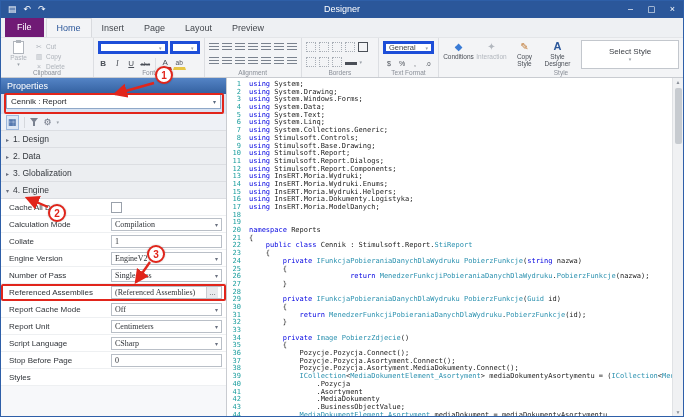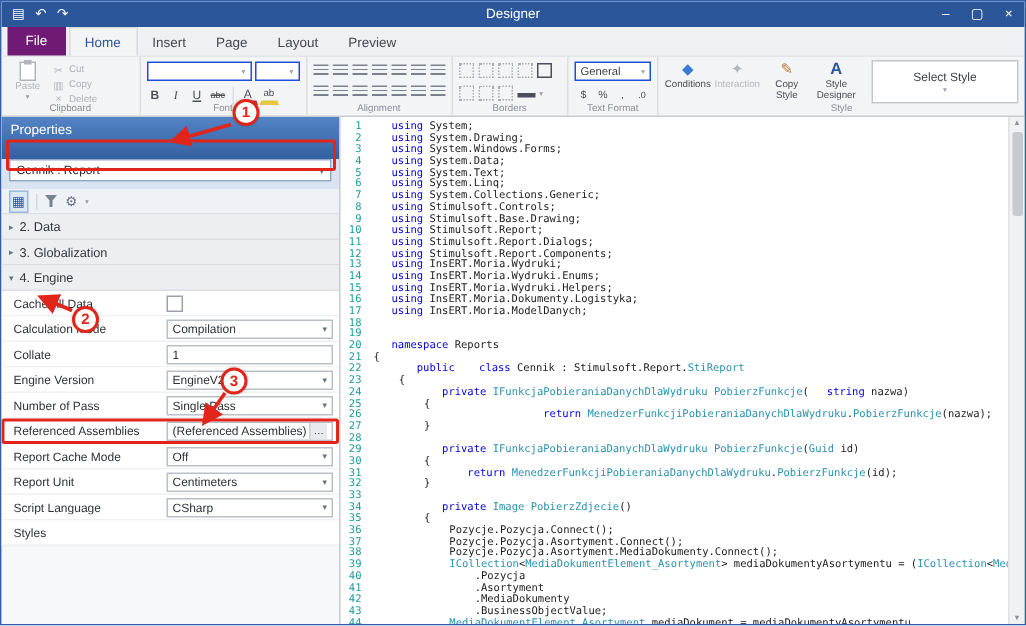--- a/index.html
+++ b/index.html
@@ -33,7 +33,7 @@
   .smallcol { display:flex; flex-direction:column; gap:1px; padding-top:2px; }
   .smallbtn { display:flex; align-items:center; gap:3px; font-size:6.5px; height:9px; }
   .sicon { font-size:7px; width:8px; text-align:center; }
-  .mini-combo { height:13px; background:#fff; border:1px solid #1d4ed8; display:flex; align-items:center; padding:0 3px; font-size:7.5px; color:#3a3e44; }
+  .mini-combo { height:13px; background:#fff; border:3px solid #1d4ed8; display:flex; align-items:center; padding:0 3px; font-size:7.5px; color:#3a3e44; }
   .mini-combo .mc-text { flex:1; overflow:hidden; white-space:nowrap; }
   .fmtbtn { width:13px; height:13px; display:inline-flex; align-items:center; justify-content:center; font-size:8px; color:#4a4f57; border:1px solid transparent; }
   .fmtbtn.strike { font-size:6px; text-decoration:line-through; }

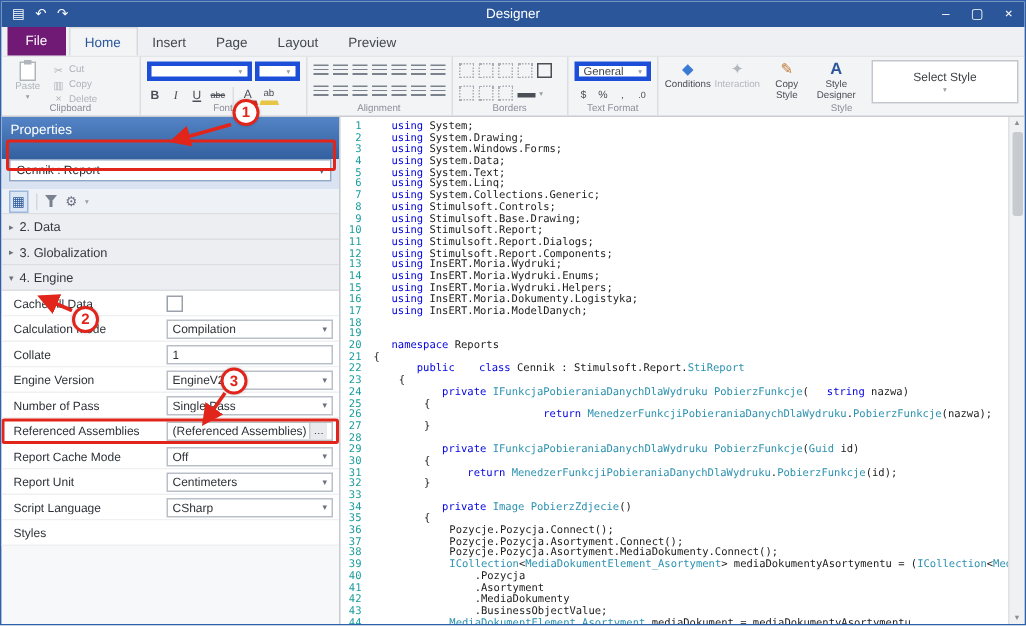--- a/index.html
+++ b/index.html
@@ -56,7 +56,7 @@
   
   .main { display:flex; height:338px; }
   .props { width:226px; background:#f7f8fa; border-right:1px solid #c9ccd1; display:flex; flex-direction:column; position:relative; }
-  .props-header { height:28px; background:linear-gradient(#5484c6,#33609f); color:#fff; font-size:9px; line-height:16px; padding-left:6px; flex:none; }
+  .props-header { height:16px; background:linear-gradient(#5484c6,#33609f); color:#fff; font-size:9px; line-height:16px; padding-left:6px; flex:none; }
   .selector-row { height:20px; background:#d9e3f2; display:flex; align-items:flex-start; padding:0 5px; flex:none; }
   .combo { flex:1; height:15px; background:#fff; border:1px solid #8fa8c8; font-size:8px; color:#23262b; display:flex; align-items:center; padding:0 4px; }
   .combo .caret { margin-left:auto; color:#5a6a80; font-size:6px; }

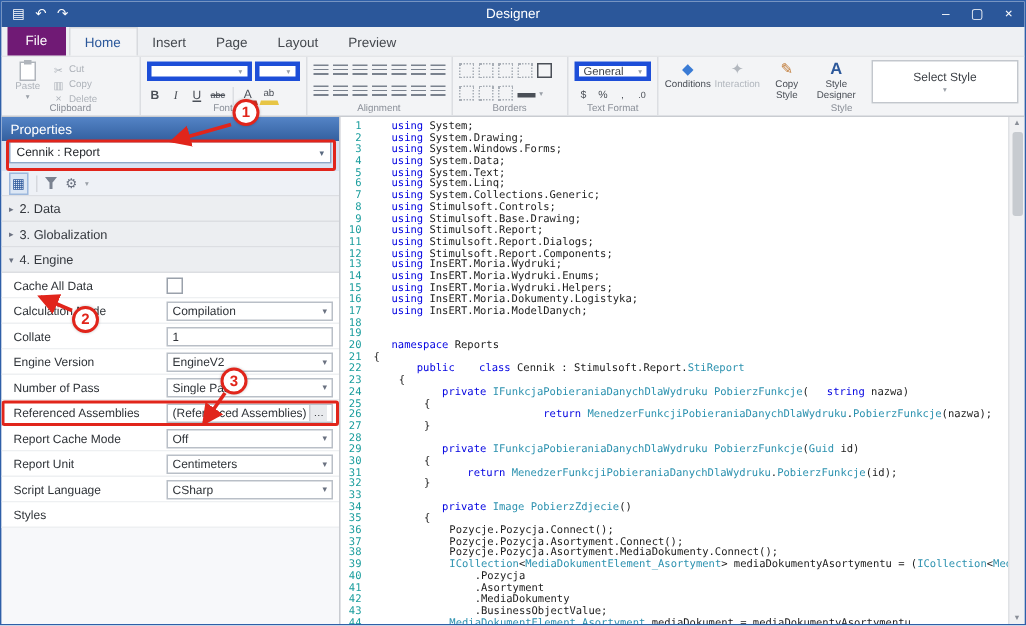--- a/index.html
+++ b/index.html
@@ -84,7 +84,7 @@
   .ln { height:7.7px; line-height:7.7px; padding-right:3px; }
   .codelines { flex:1; padding-top:3px; padding-left:5px; font-family:"DejaVu Sans Mono",monospace; font-size:7px; color:#1b1b1b; white-space:pre; overflow:hidden; }
   .cl { height:7.7px; line-height:7.7px; }
-  .k { color:#0000e0;margin-left:12px; } .t { color:#2b91af; }
+  .k { color:#0000e0; } .t { color:#2b91af; }
   .vscroll { width:11px; background:#f0f1f3; border-left:1px solid #e0e2e5; display:flex; flex-direction:column; align-items:center; flex:none; }
   .sarrow { font-size:5px; color:#8a8f98; line-height:8px; }
   .sarrow.bottom { margin-top:auto; }

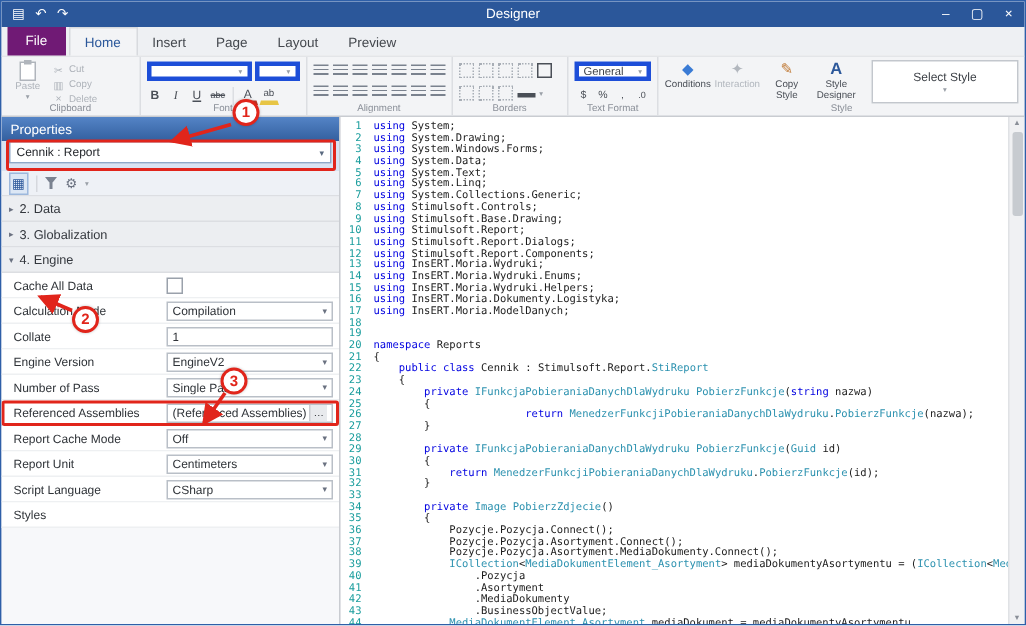--- a/index.html
+++ b/index.html
@@ -274,6 +274,10 @@
         <span class="tcaret">▾</span>
       </div>
       <div id="sections">
+          <div class="sec-header">
+            <span class="sec-arrow">▸</span>
+            <span>1. Design</span>
+          </div>
           <div class="sec-header">
             <span class="sec-arrow">▸</span>
             <span>2. Data</span>

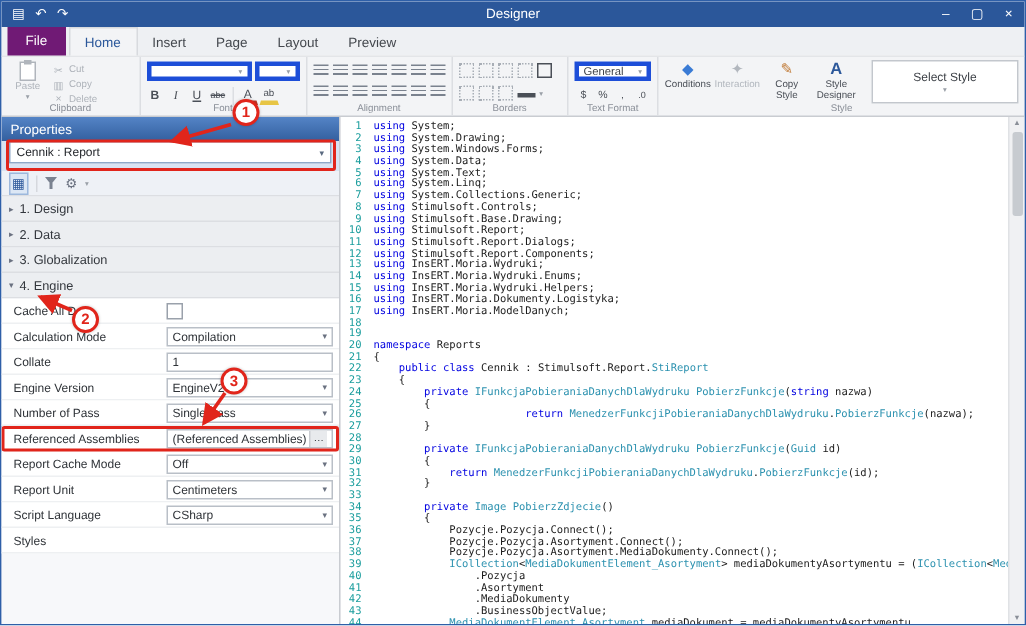--- a/index.html
+++ b/index.html
@@ -72,7 +72,7 @@
   .prow { height:17px; background:#fff; border-bottom:1px solid #eef0f2; display:flex; align-items:center; font-size:8px; color:#2f3338; padding-left:8px; flex:none; position:relative; }
   .plabel { width:102px; flex:none; white-space:nowrap; overflow:hidden; }
   .pval { flex:1; margin-right:4px; height:13px; border:1px solid #b9bfc7; background:#fff; display:flex; align-items:center; padding:0 3px; font-size:8px; overflow:hidden; }
-  .pvtext { white-space:nowrap; overflow:hidden; }
+  .pvtext { white-space:nowrap; overflow:hidden;font-family:Liberation Serif, serif; }
   .pval .caret { margin-left:auto; font-size:6px; color:#6a7180; }
   .pval .browse { margin-left:auto; width:12px; text-align:center; background:#e8eaed; border-left:1px solid #c9ccd1; font-size:7px; line-height:11px; }
   .cb { width:11px; height:11px; border:1px solid #9aa1ab; background:#fff; }

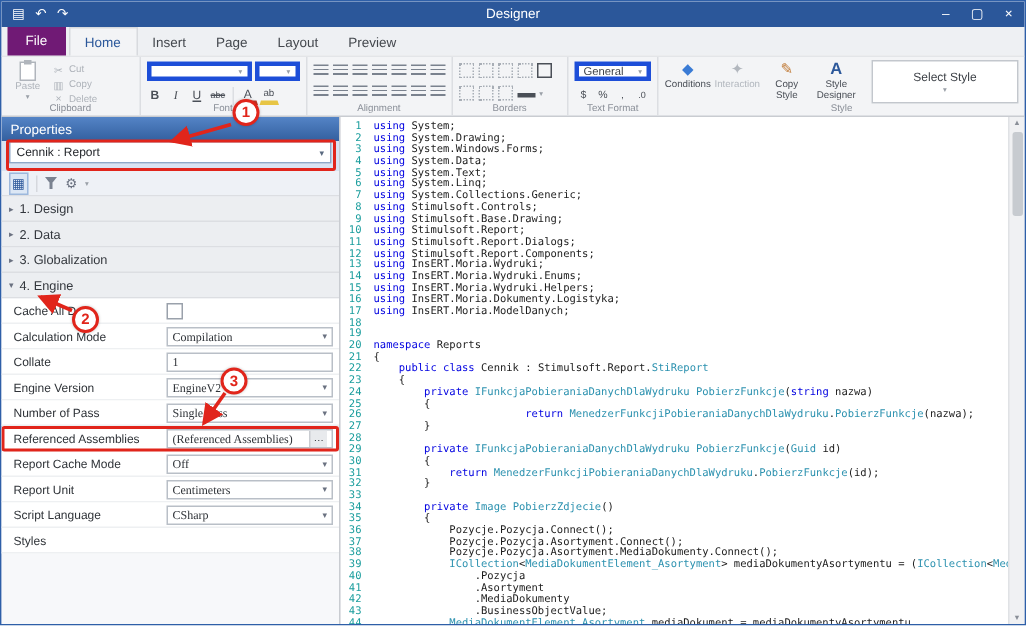--- a/index.html
+++ b/index.html
@@ -347,6 +347,12 @@
             <span class="pval">
               <span class="pvtext">CSharp</span>
               <span class="caret">▾</span>
+            </span>
+          </div>
+          <div class="prow">
+            <span class="plabel">Stop Before Page</span>
+            <span class="pval">
+              <span class="pvtext">0</span>
             </span>
           </div>
           <div class="prow">

